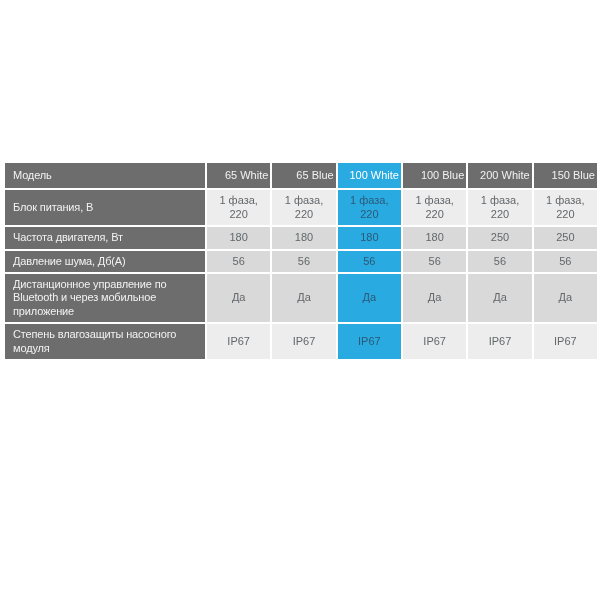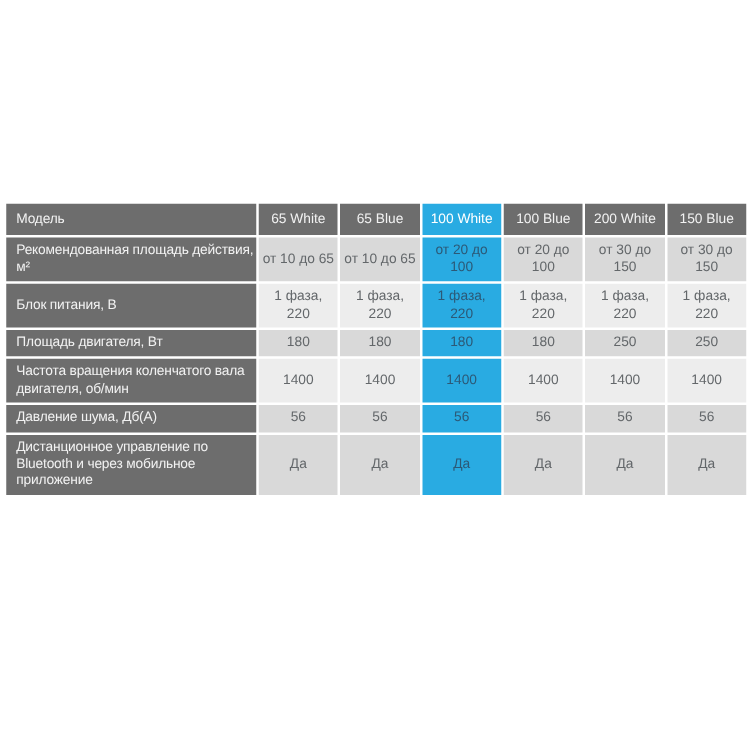--- a/index.html
+++ b/index.html
@@ -46,7 +46,7 @@
   .spec-table th.model {
     background: var(--header-bg, #6d6d6d);
     color: var(--header-text, #f2f2f2);
-    text-align: center;
+    text-align: right;
     padding: 6px 2px;
   }
   .spec-table td.val {

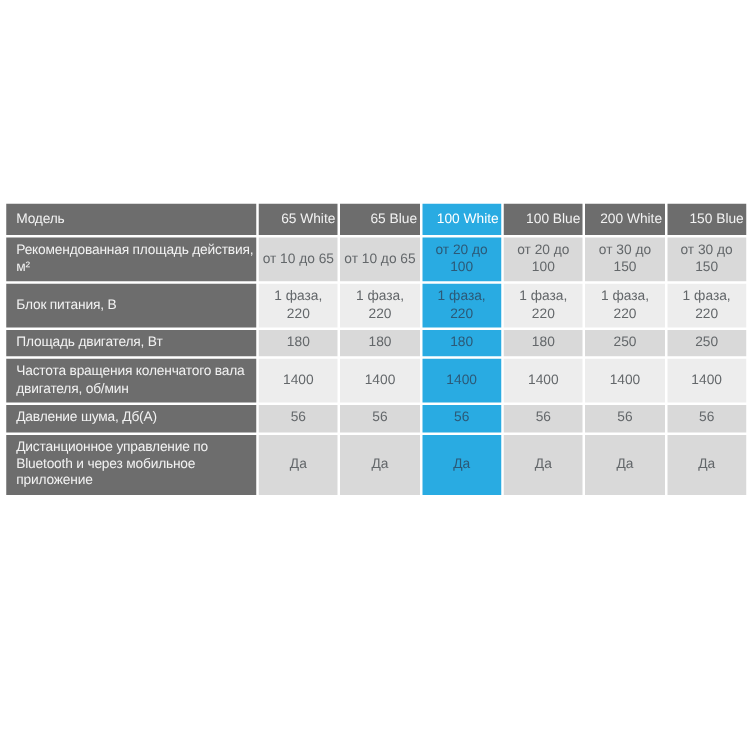--- a/index.html
+++ b/index.html
@@ -90,15 +90,6 @@
         <th class="model">150 Blue</th>
       </tr>
 
-      <tr class="stripe-dark">
-        <td class="label">Рекомендованная площадь действия, м²</td>
-        <td class="val">от 10 до 65</td>
-        <td class="val">от 10 до 65</td>
-        <td class="val hl">от 20 до 100</td>
-        <td class="val">от 20 до 100</td>
-        <td class="val">от 30 до 150</td>
-        <td class="val">от 30 до 150</td>
-      </tr>
 
 
 

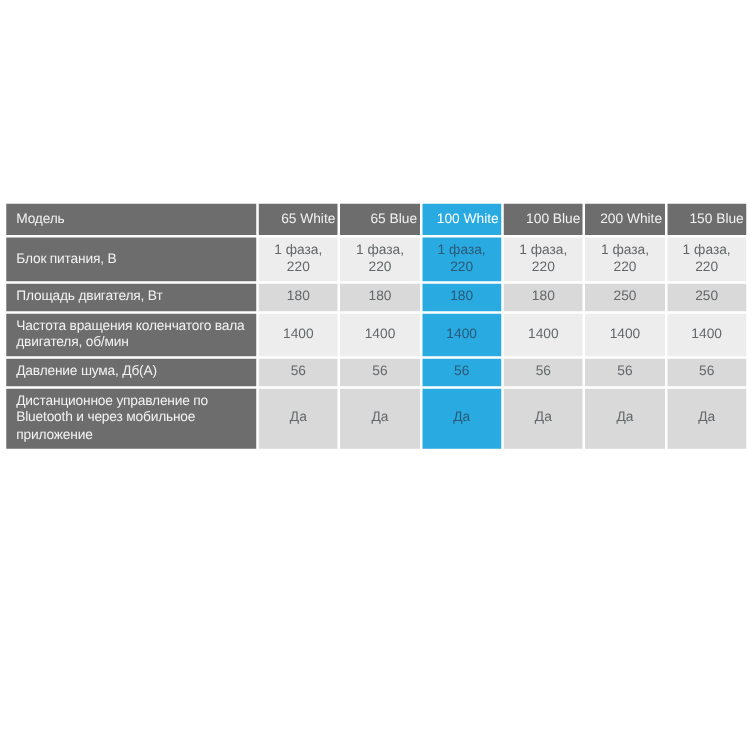--- a/index.html
+++ b/index.html
@@ -106,7 +106,7 @@
       </tr>
 
       <tr class="stripe-dark">
-        <td class="label">Площадь двигателя, Вт</td>
+        <td class="label">Частота двигателя, Вт</td>
         <td class="val">180</td>
         <td class="val">180</td>
         <td class="val hl">180</td>

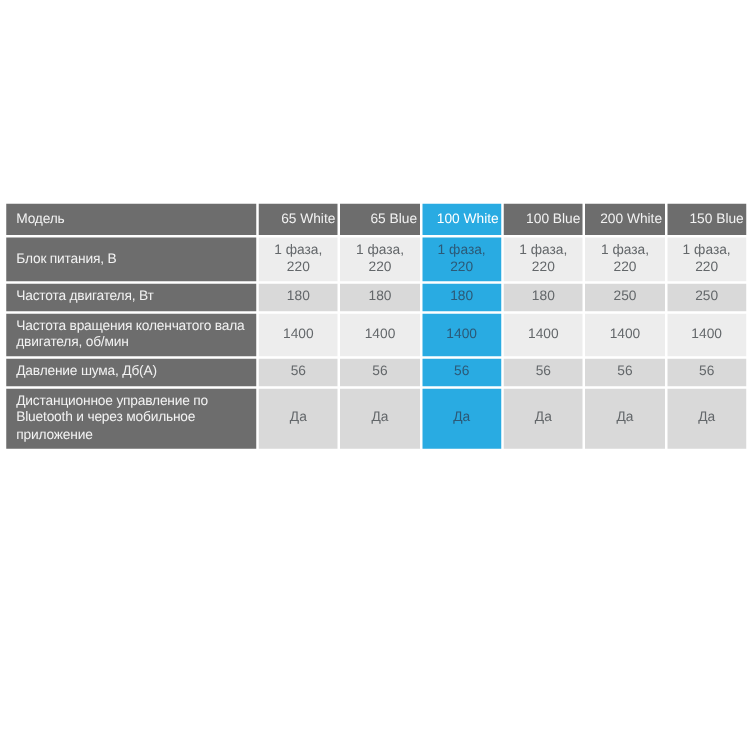--- a/index.html
+++ b/index.html
@@ -115,15 +115,6 @@
         <td class="val">250</td>
       </tr>
 
-      <tr class="stripe-light">
-        <td class="label">Частота вращения коленчатого вала двигателя, об/мин</td>
-        <td class="val">1400</td>
-        <td class="val">1400</td>
-        <td class="val hl">1400</td>
-        <td class="val">1400</td>
-        <td class="val">1400</td>
-        <td class="val">1400</td>
-      </tr>
 
       <tr class="stripe-dark">
         <td class="label">Давление шума, Дб(А)</td>

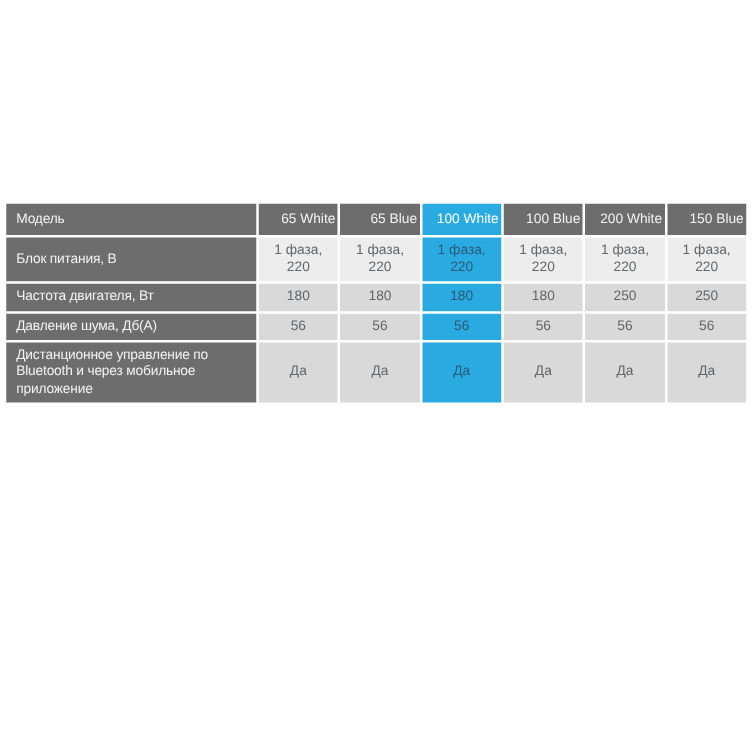--- a/index.html
+++ b/index.html
@@ -137,6 +137,15 @@
         <td class="val">Да</td>
       </tr>
 
+      <tr class="stripe-light">
+        <td class="label">Степень влагозащиты насосного модуля</td>
+        <td class="val">IP67</td>
+        <td class="val">IP67</td>
+        <td class="val hl">IP67</td>
+        <td class="val">IP67</td>
+        <td class="val">IP67</td>
+        <td class="val">IP67</td>
+      </tr>
     </tbody>
   </table>
 </div>

